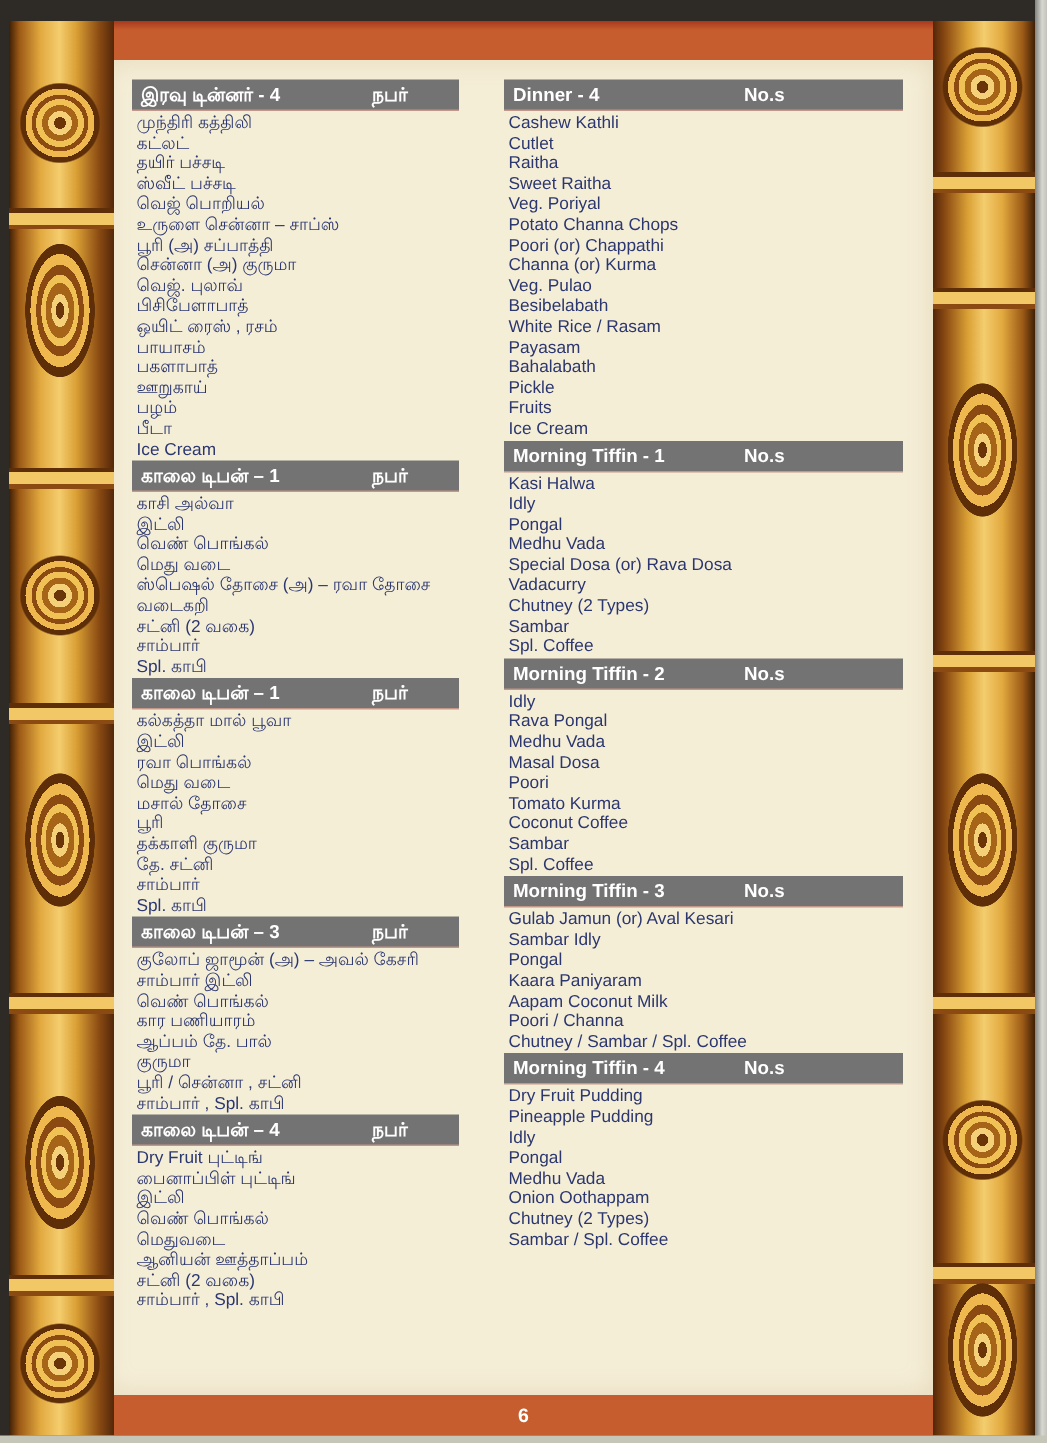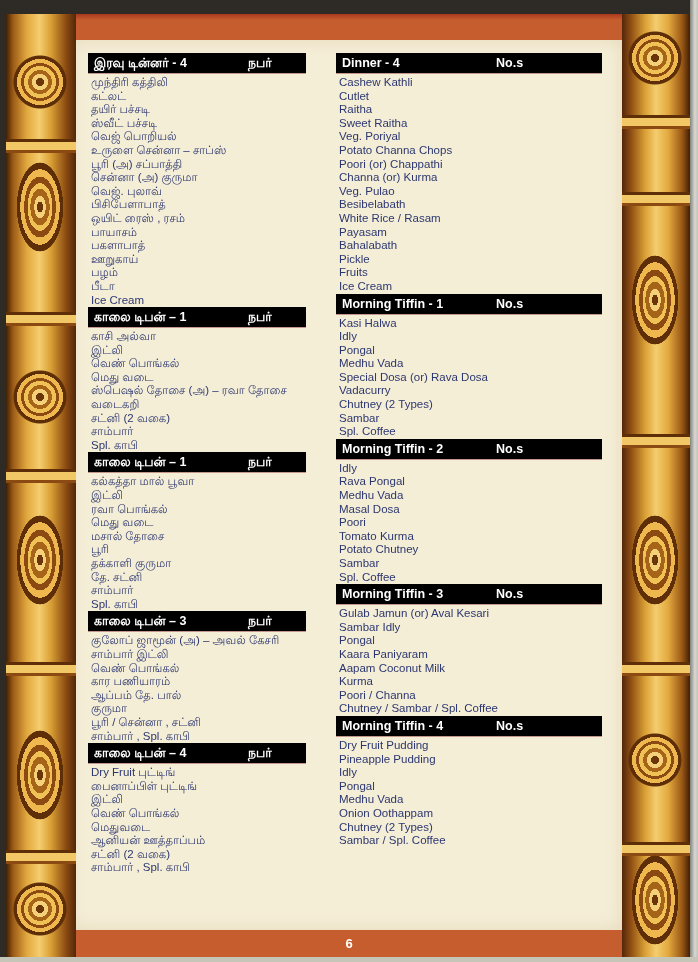--- a/index.html
+++ b/index.html
@@ -56,7 +56,7 @@
   .col section{margin:0;}
   .col section + section{}
 
-  .banner{position:relative;height:20px;line-height:20px;background:#000000;
+  .banner{position:relative;height:20px;line-height:20px;background:#737373;
     color:#ffffff;font-weight:bold;font-size:12.5px;
     box-shadow:0 1px 0 rgba(120,20,20,.4);}
   .banner-title{padding-left:6px;white-space:nowrap;}

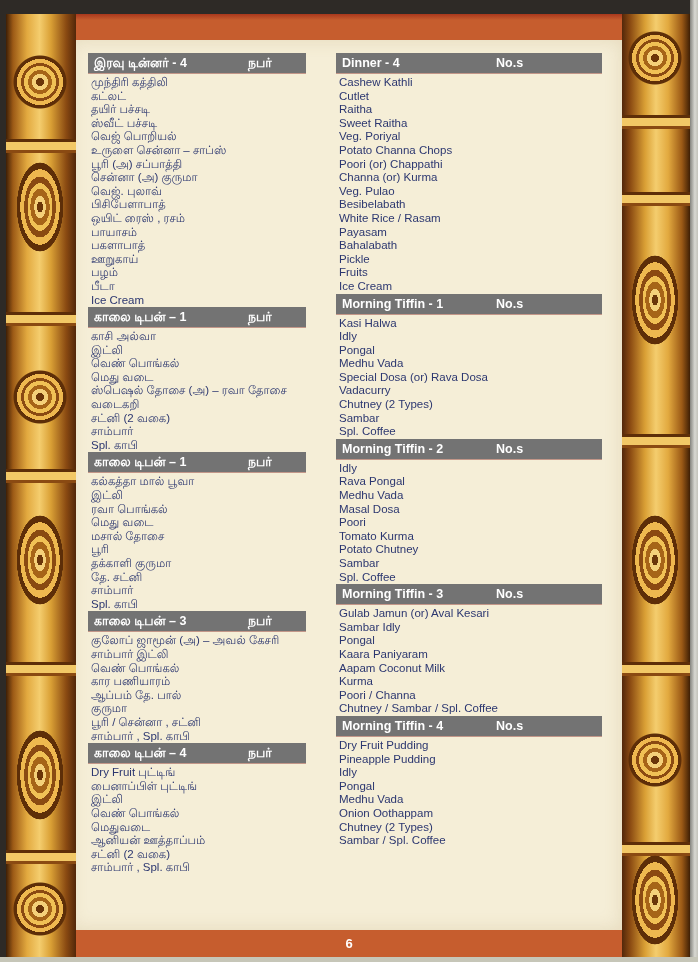--- a/index.html
+++ b/index.html
@@ -200,7 +200,7 @@
           <li>Masal Dosa</li>
           <li>Poori</li>
           <li>Tomato Kurma</li>
-          <li>Potato Chutney</li>
+          <li>Coconut Coffee</li>
           <li>Sambar</li>
           <li>Spl. Coffee</li>
         </ul>

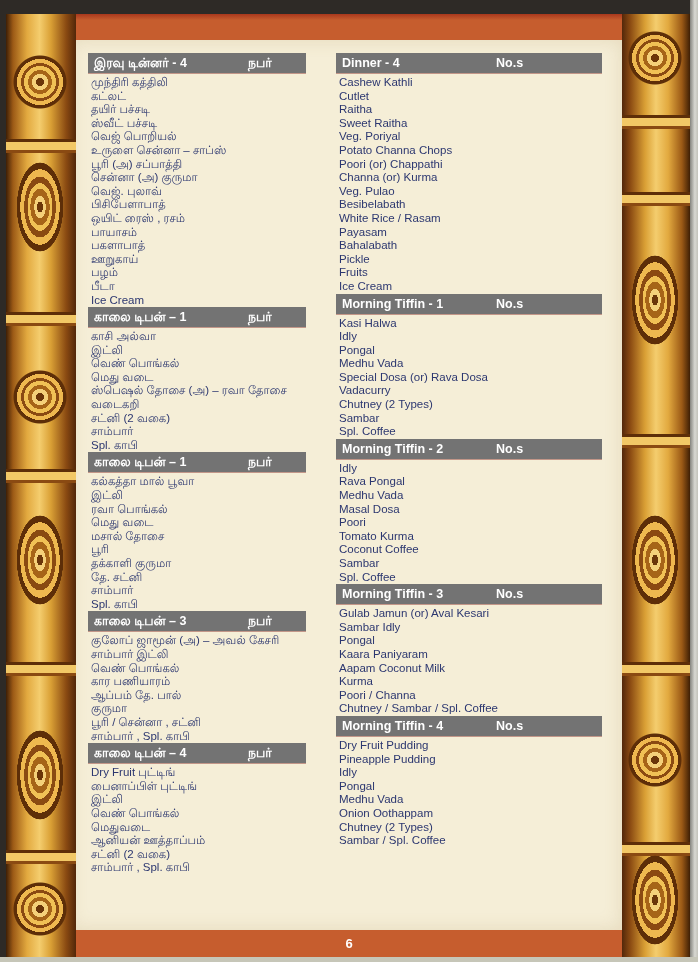--- a/index.html
+++ b/index.html
@@ -213,7 +213,6 @@
           <li>Pongal</li>
           <li>Kaara Paniyaram</li>
           <li>Aapam Coconut Milk</li>
-          <li>Kurma</li>
           <li>Poori / Channa</li>
           <li>Chutney / Sambar / Spl. Coffee</li>
         </ul>

